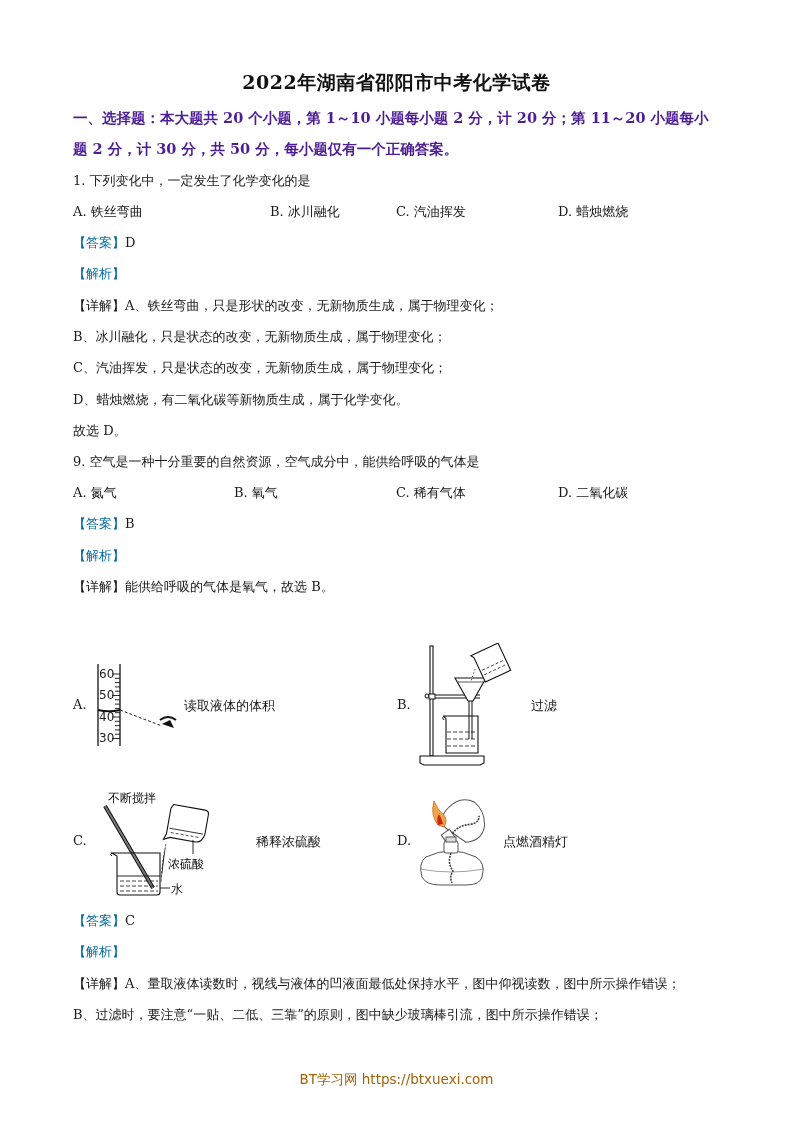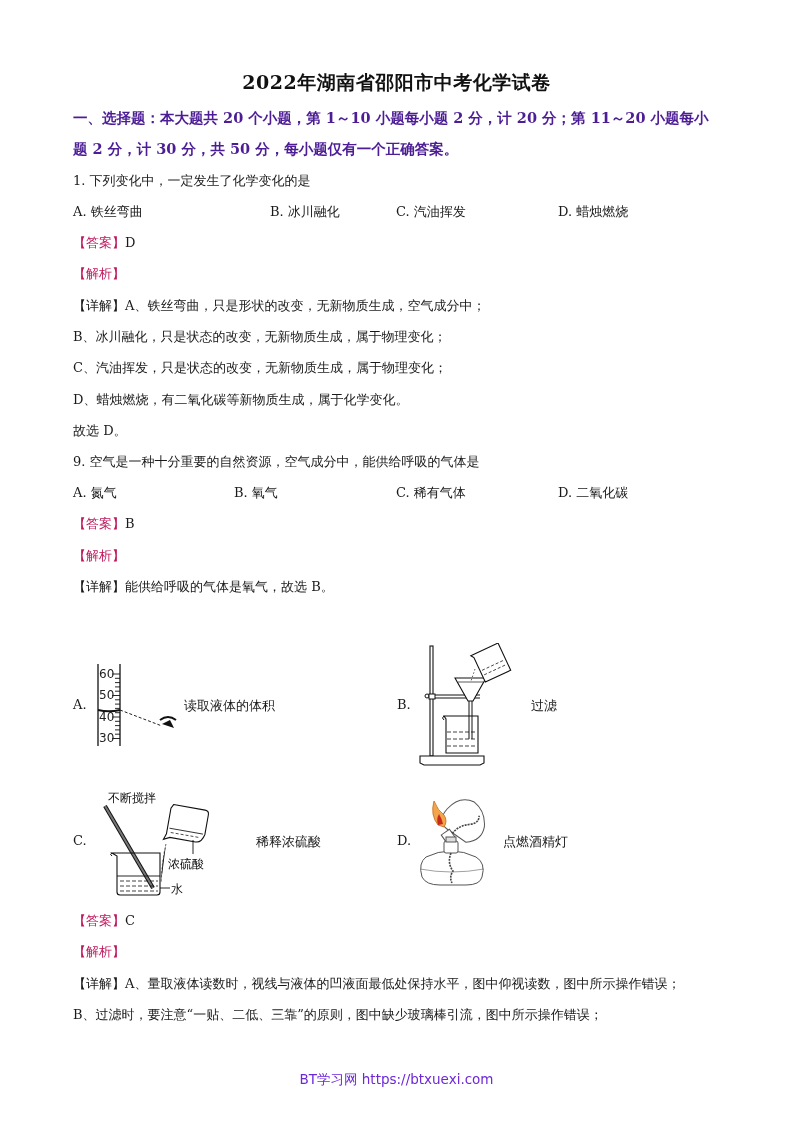--- a/index.html
+++ b/index.html
@@ -25,7 +25,7 @@
     .opt {
       position: absolute; white-space: nowrap; font-size: 13px; line-height: 18px;
     }
-    .tag { color: #be185d; text-align: center; }
+    .tag { color: #0369a1; text-align: center; }
     .footer {
       position: absolute; top: 1071px; left: 0; width: 793px; text-align: center;
       font-family: "DejaVu Sans", "Liberation Sans", sans-serif; font-size: 13.5px; color: #6d28d9;

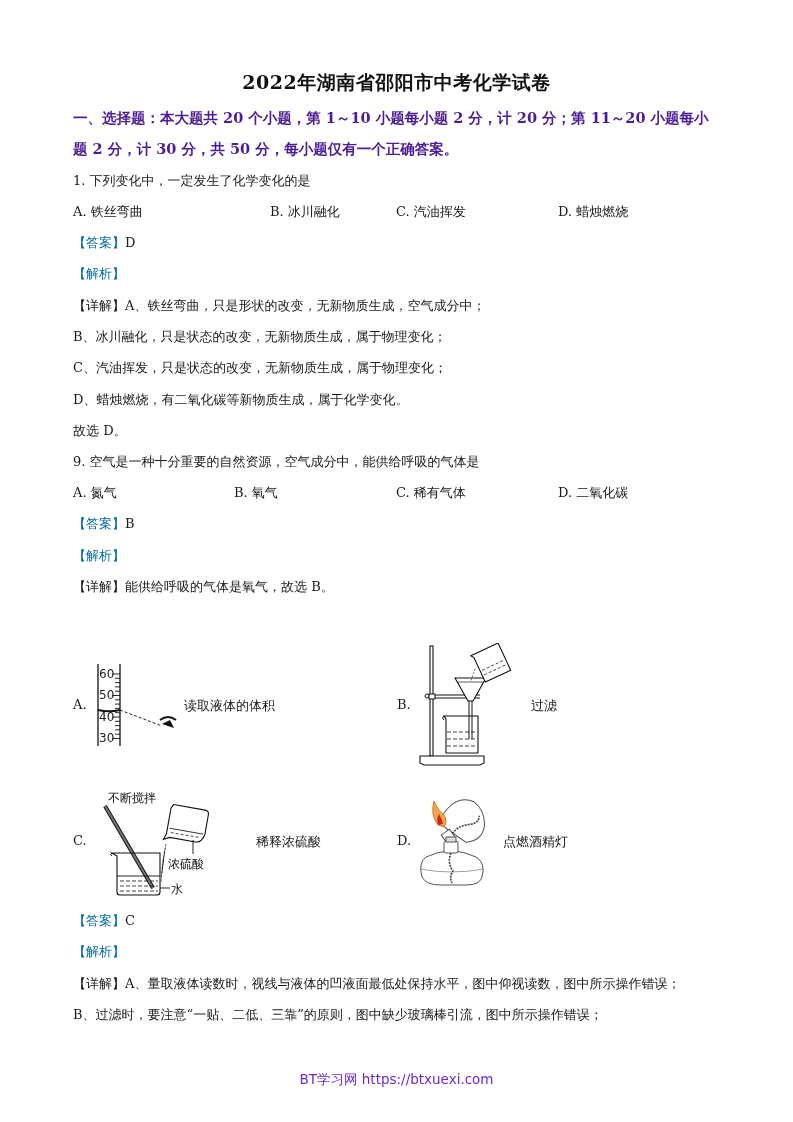--- a/index.html
+++ b/index.html
@@ -57,7 +57,7 @@
     <span class="tag">【解析】</span>
   </div>
   <div class="line" style="top:297px;">
-    <span>【详解】</span><span>A、铁丝弯曲，只是形状的改变，无新物质生成，空气成分中；</span>
+    <span>【详解】</span><span>A、铁丝弯曲，只是形状的改变，无新物质生成，属于物理变化；</span>
   </div>
   <div class="line" style="top:328px;">B、冰川融化，只是状态的改变，无新物质生成，属于物理变化；</div>
   <div class="line" style="top:359px;">C、汽油挥发，只是状态的改变，无新物质生成，属于物理变化；</div>

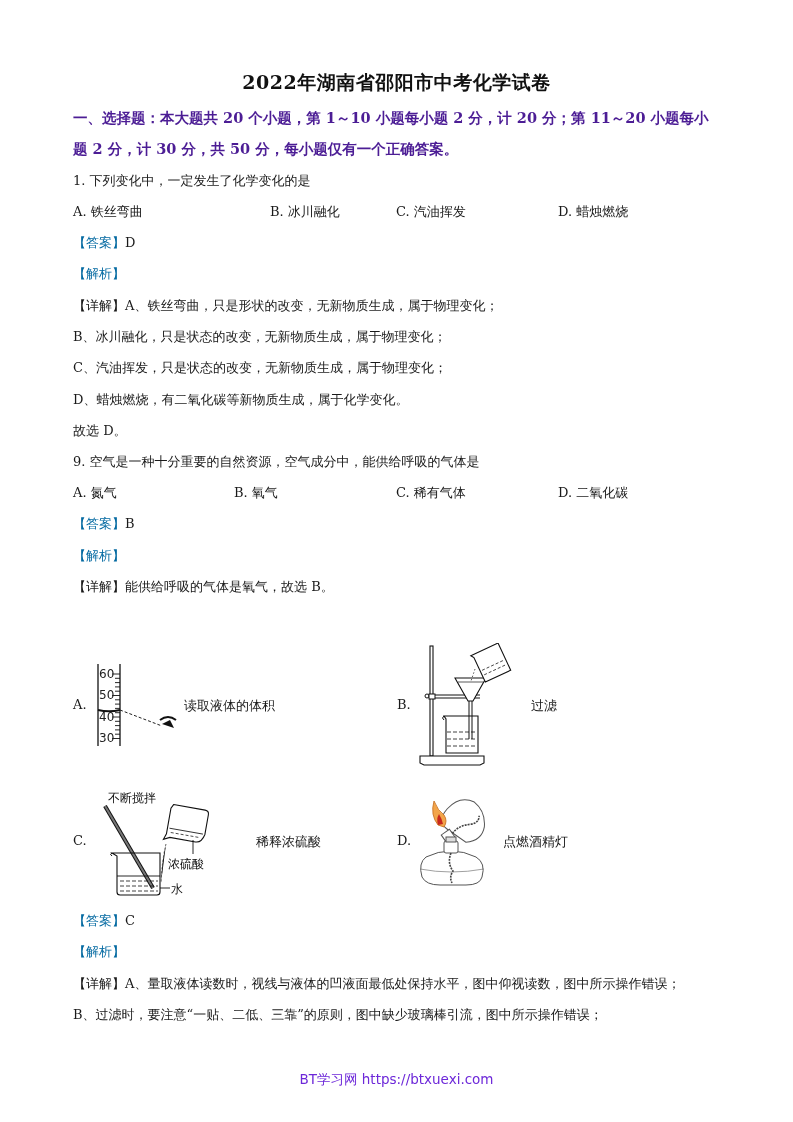--- a/index.html
+++ b/index.html
@@ -28,7 +28,7 @@
     .tag { color: #0369a1; text-align: center; }
     .footer {
       position: absolute; top: 1071px; left: 0; width: 793px; text-align: center;
-      font-family: "DejaVu Sans", "Liberation Sans", sans-serif; font-size: 13.5px; color: #6d28d9;
+      font-family: "DejaVu Sans", "Liberation Sans", sans-serif; font-size: 13.5px; color: #a16207;
     }
     .fig { position: absolute; }
     .fig-label { position: absolute; font-size: 13px; white-space: nowrap; }

